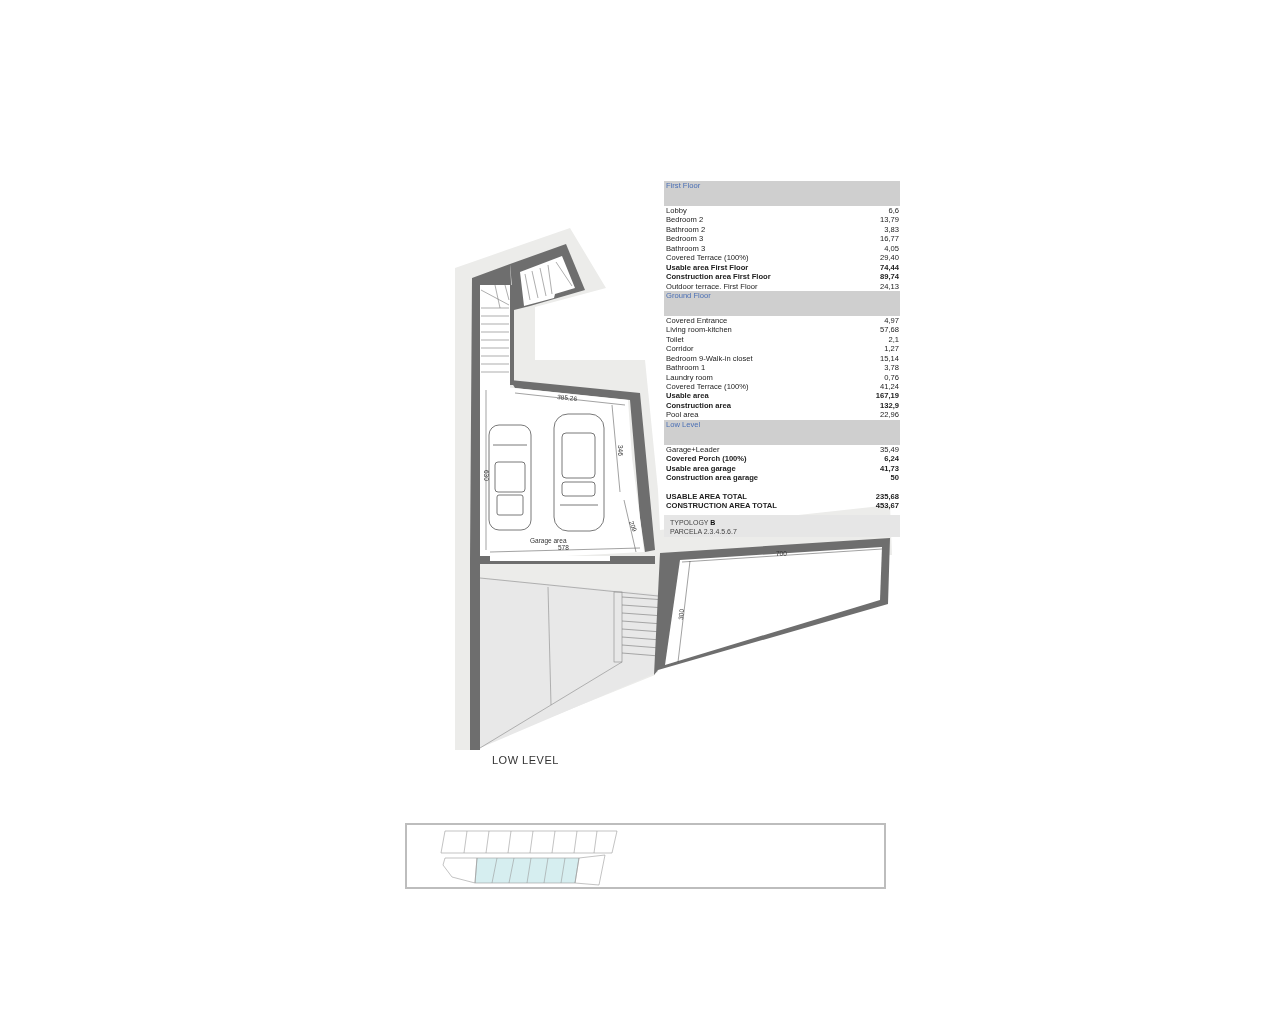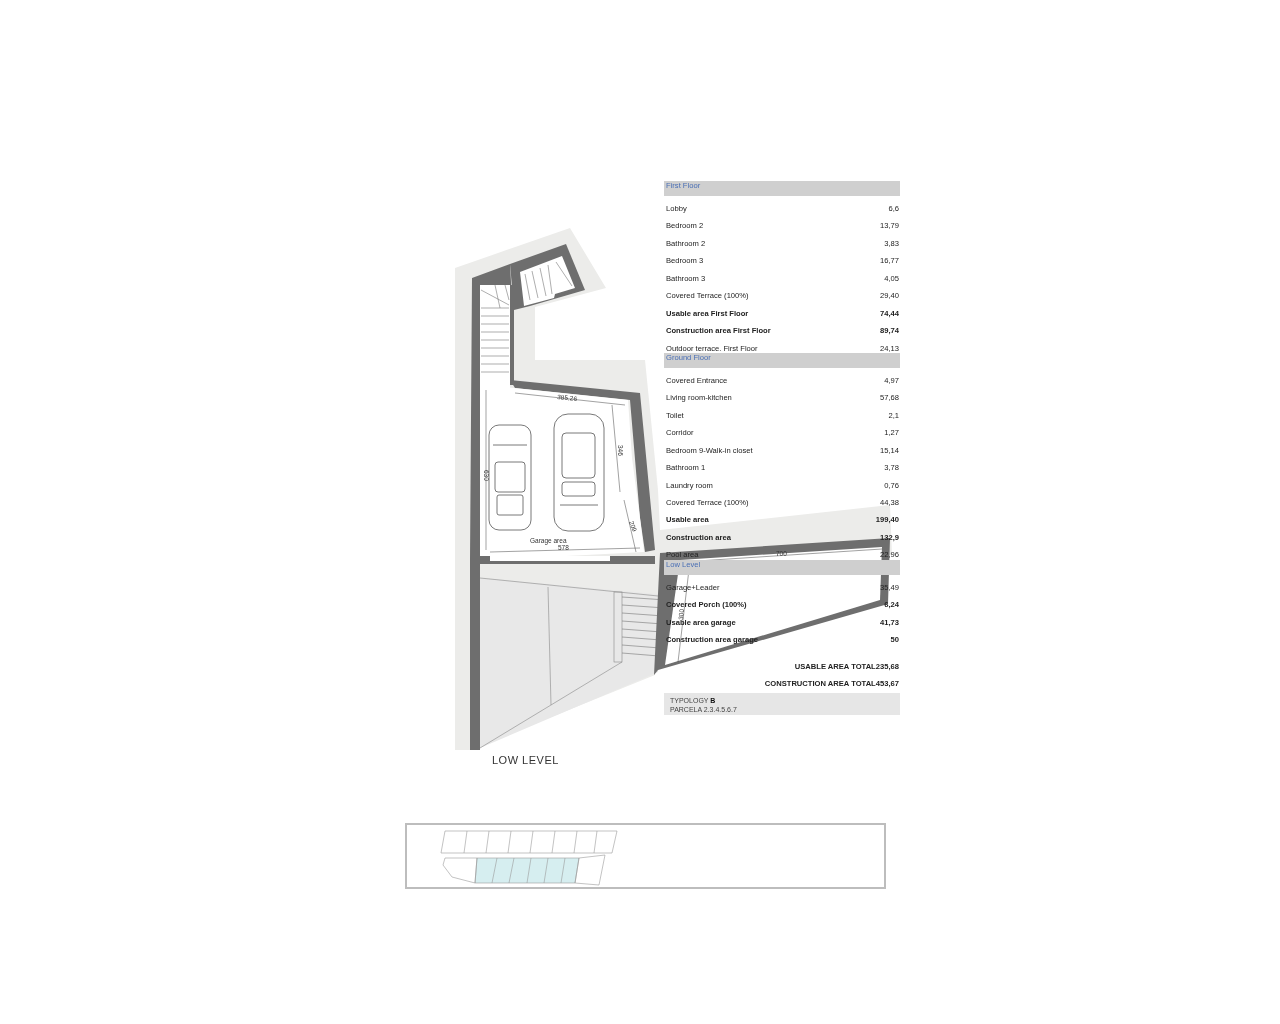--- a/index.html
+++ b/index.html
@@ -6,7 +6,7 @@
   body{width:1280px;height:1024px;position:relative;overflow:hidden;font-family:"Liberation Sans",sans-serif;}
   #plan{position:absolute;left:0;top:0;width:1280px;height:1024px;}
   .tbl{position:absolute;left:664px;top:181px;width:236px;font-size:7.6px;color:#222;}
-  .tbl .hdr{background:#cfcfcf;color:#4a6fb5;height:15px;line-height:9.6px;padding-left:2px;}
+  .tbl .hdr{background:#cfcfcf;color:#4a6fb5;height:25px;line-height:9.6px;padding-left:2px;}
   .tbl .row{display:flex;justify-content:space-between;height:9.45px;line-height:9.45px;padding:0 1px 0 2px;margin-top:8px;}
   .tbl .row.b{font-weight:bold;}
   .tbl .gap{height:9.4px;}

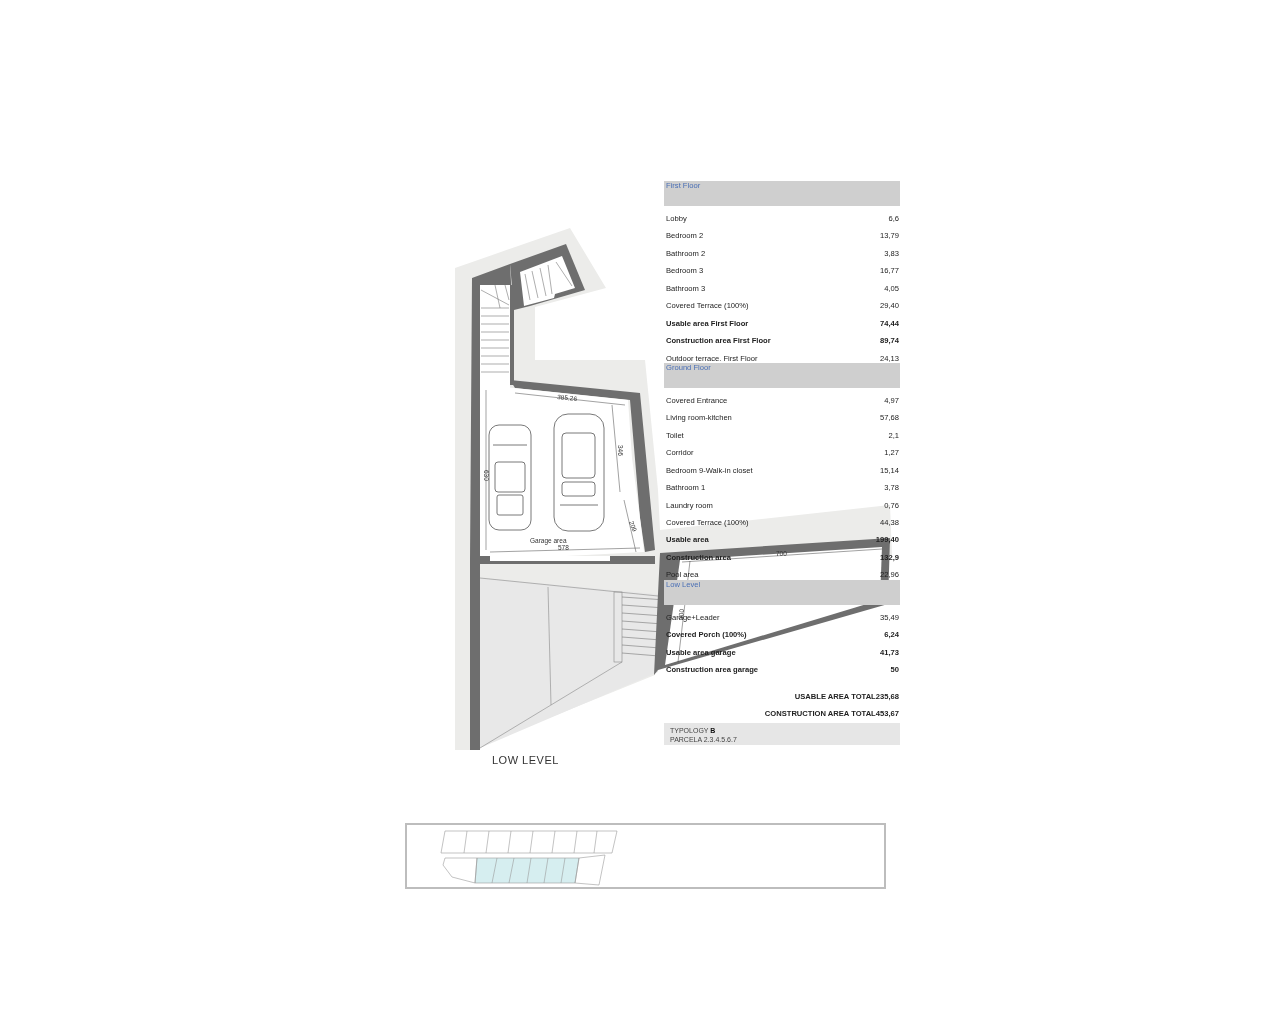--- a/index.html
+++ b/index.html
@@ -7,7 +7,7 @@
   #plan{position:absolute;left:0;top:0;width:1280px;height:1024px;}
   .tbl{position:absolute;left:664px;top:181px;width:236px;font-size:7.6px;color:#222;}
   .tbl .hdr{background:#cfcfcf;color:#4a6fb5;height:25px;line-height:9.6px;padding-left:2px;}
-  .tbl .row{display:flex;justify-content:space-between;height:9.45px;line-height:9.45px;padding:0 1px 0 2px;margin-top:8px;}
+  .tbl .row{display:flex;justify-content:space-between;height:9.45px;line-height:9.45px;padding:0 1px 0 2px;}
   .tbl .row.b{font-weight:bold;}
   .tbl .gap{height:9.4px;}
   .tbl .tot{font-weight:bold;justify-content:flex-end;}

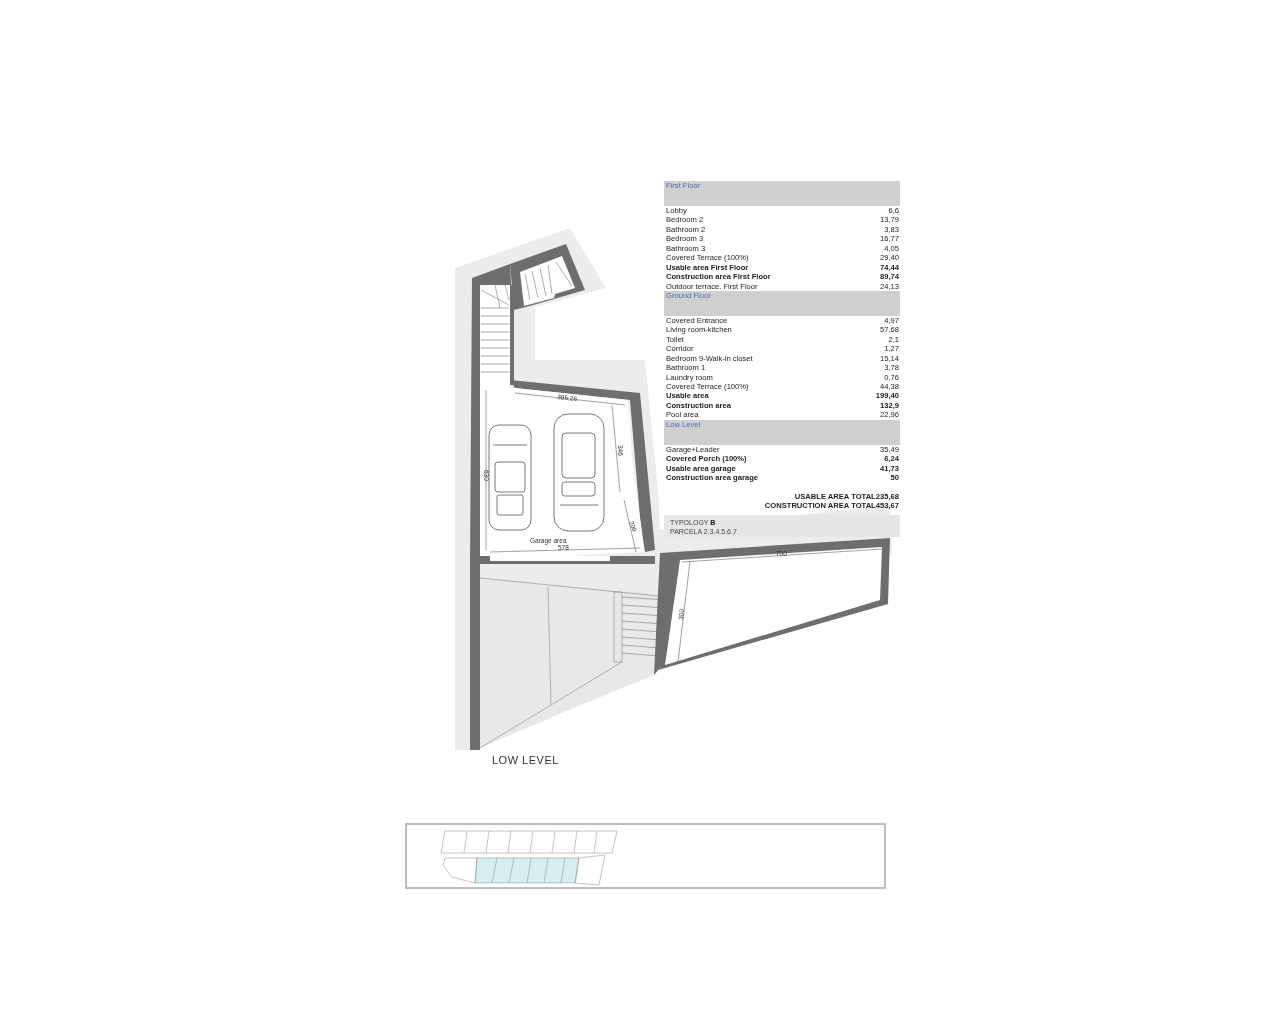--- a/index.html
+++ b/index.html
@@ -186,7 +186,7 @@
     </div>
     <div class="row">
       <span>Covered Terrace (100%)</span>
-      <span>44,38</span>
+      <span>41,24</span>
     </div>
     <div class="row b">
       <span>Usable area</span>

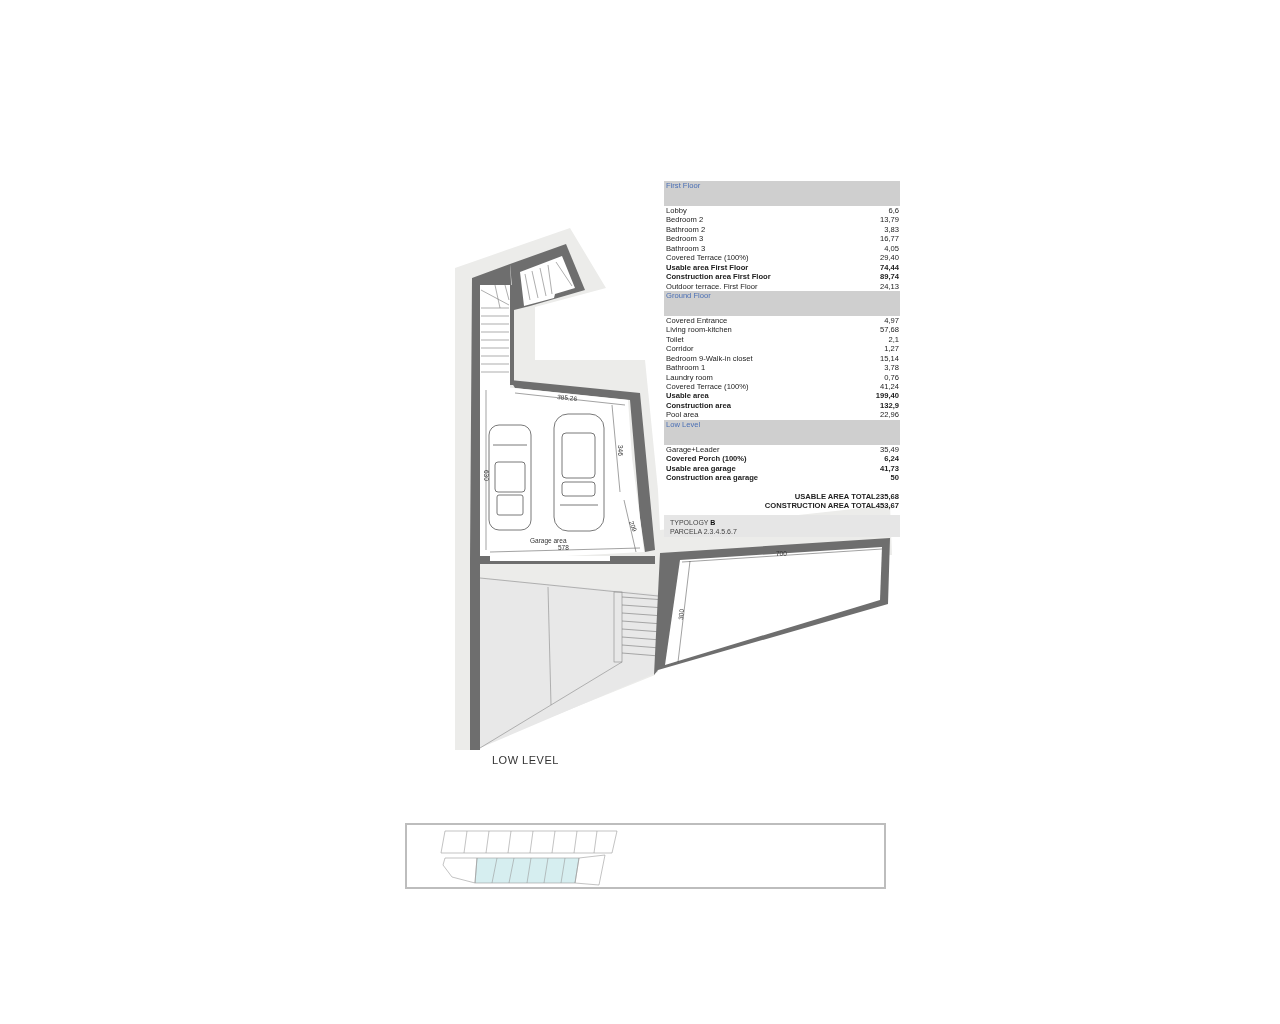--- a/index.html
+++ b/index.html
@@ -190,7 +190,7 @@
     </div>
     <div class="row b">
       <span>Usable area</span>
-      <span>199,40</span>
+      <span>167,19</span>
     </div>
     <div class="row b">
       <span>Construction area</span>

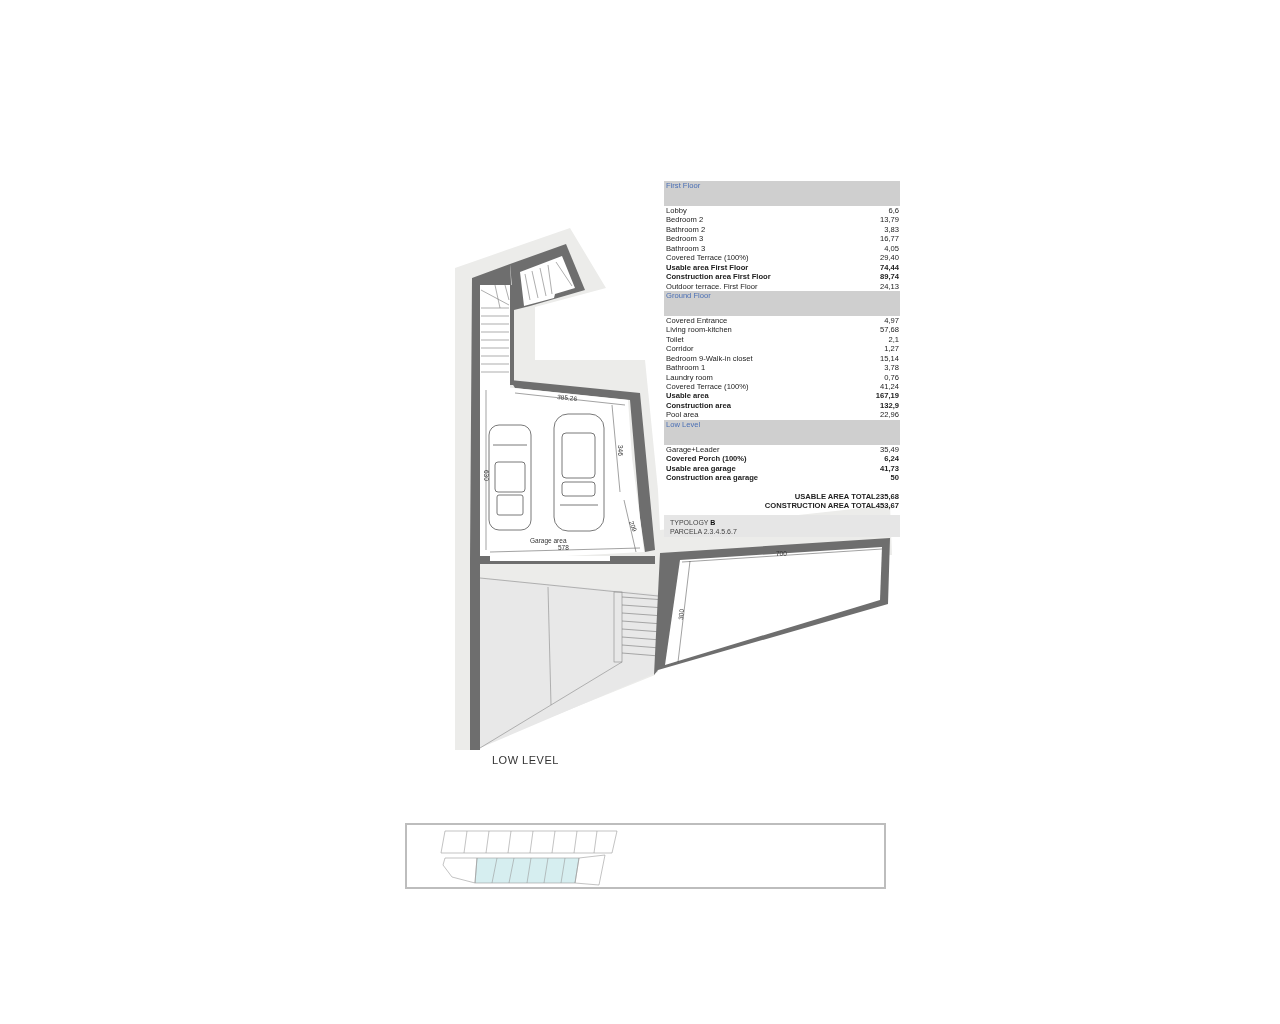--- a/index.html
+++ b/index.html
@@ -10,7 +10,7 @@
   .tbl .row{display:flex;justify-content:space-between;height:9.45px;line-height:9.45px;padding:0 1px 0 2px;}
   .tbl .row.b{font-weight:bold;}
   .tbl .gap{height:9.4px;}
-  .tbl .tot{font-weight:bold;justify-content:flex-end;}
+  .tbl .tot{font-weight:bold;}
   .typo{background:#e6e6e6;margin-top:4px;height:22px;padding:3px 0 0 6px;box-sizing:border-box;font-size:7px;line-height:9.5px;color:#444;}
   .typo b{color:#111;}
   .lowlevel{position:absolute;left:492px;top:754px;font-size:11px;letter-spacing:0.5px;color:#333;}

